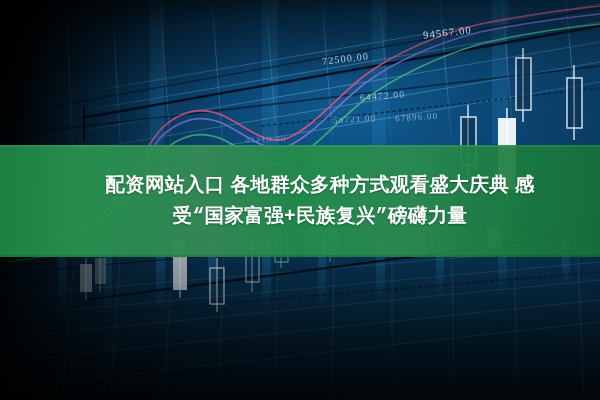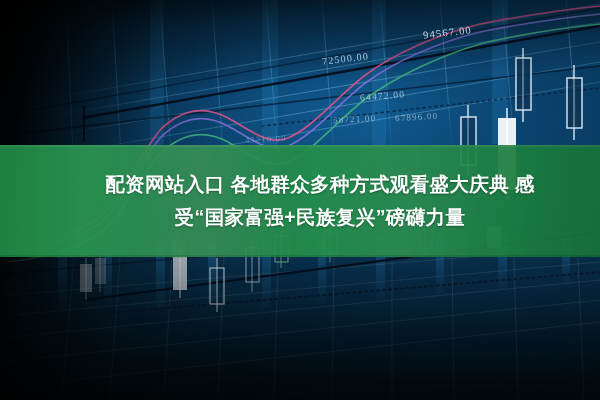--- a/index.html
+++ b/index.html
@@ -63,7 +63,7 @@
     margin-left:40px;
   }
   .headline .l1{white-space:nowrap;}
-  .headline .l2{white-space:nowrap;}
+  .headline .l2{white-space:nowrap;font-family:Liberation Mono, monospace;}
 
   
   .plabel{

